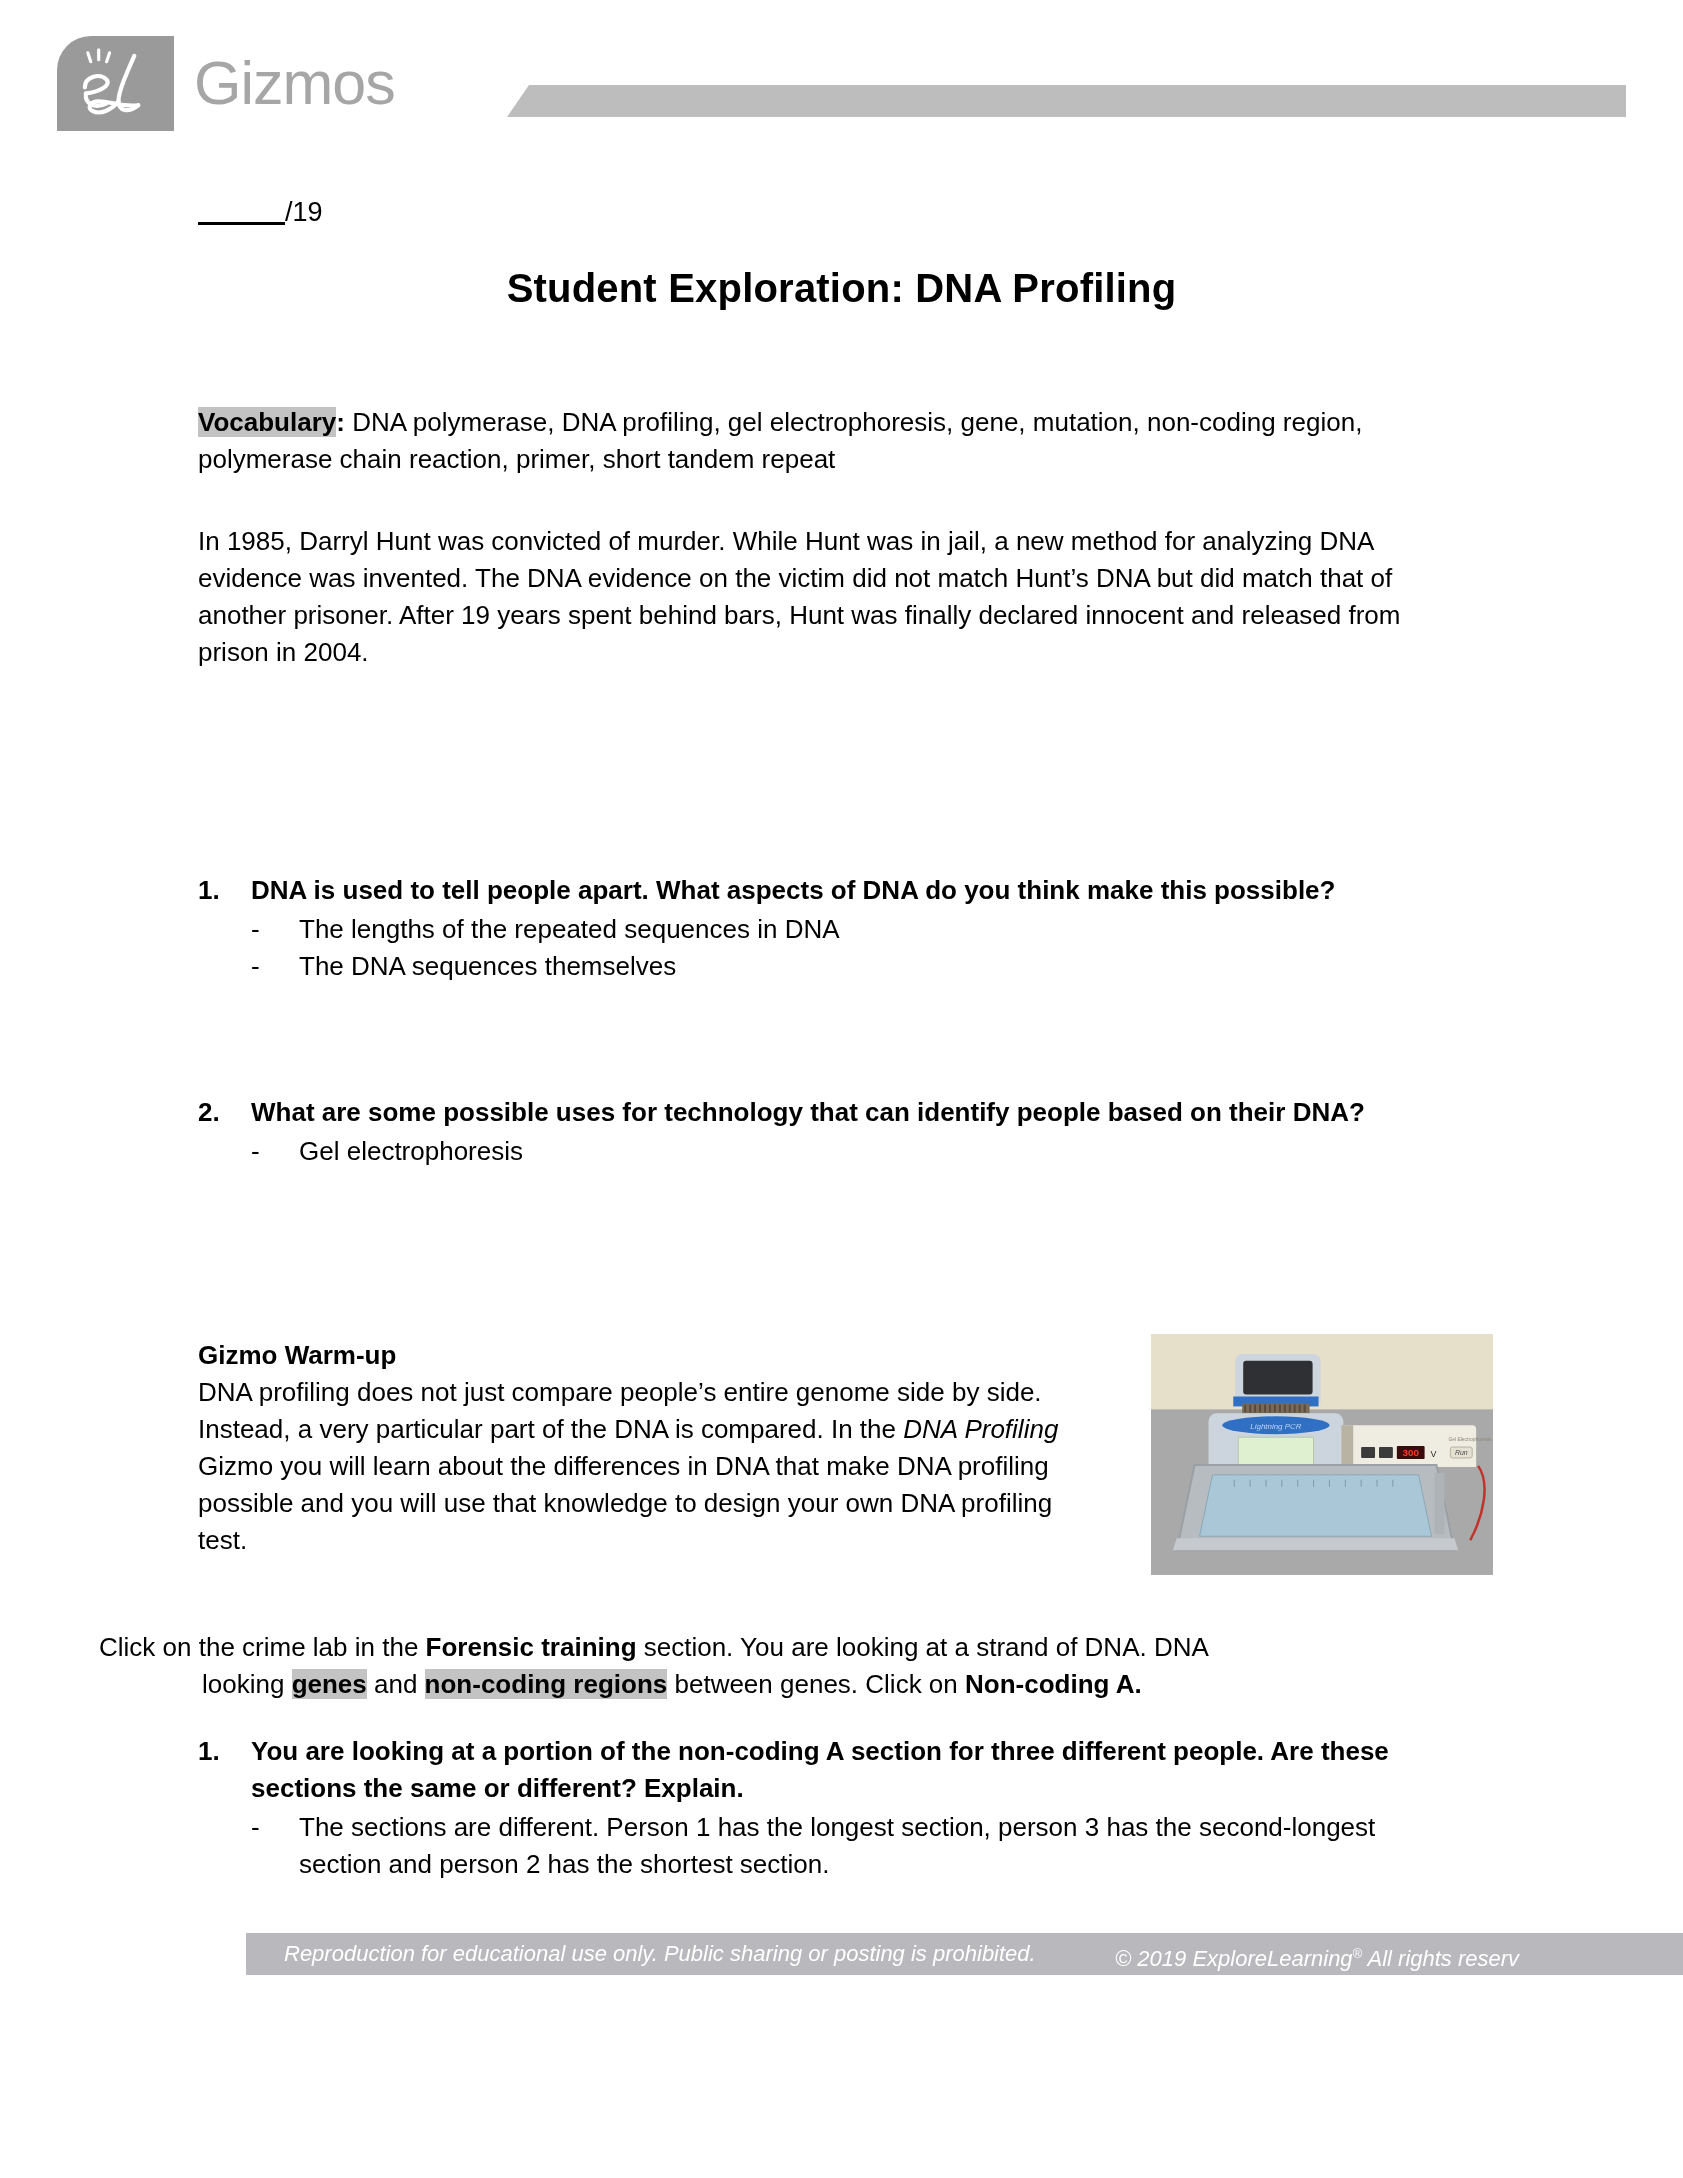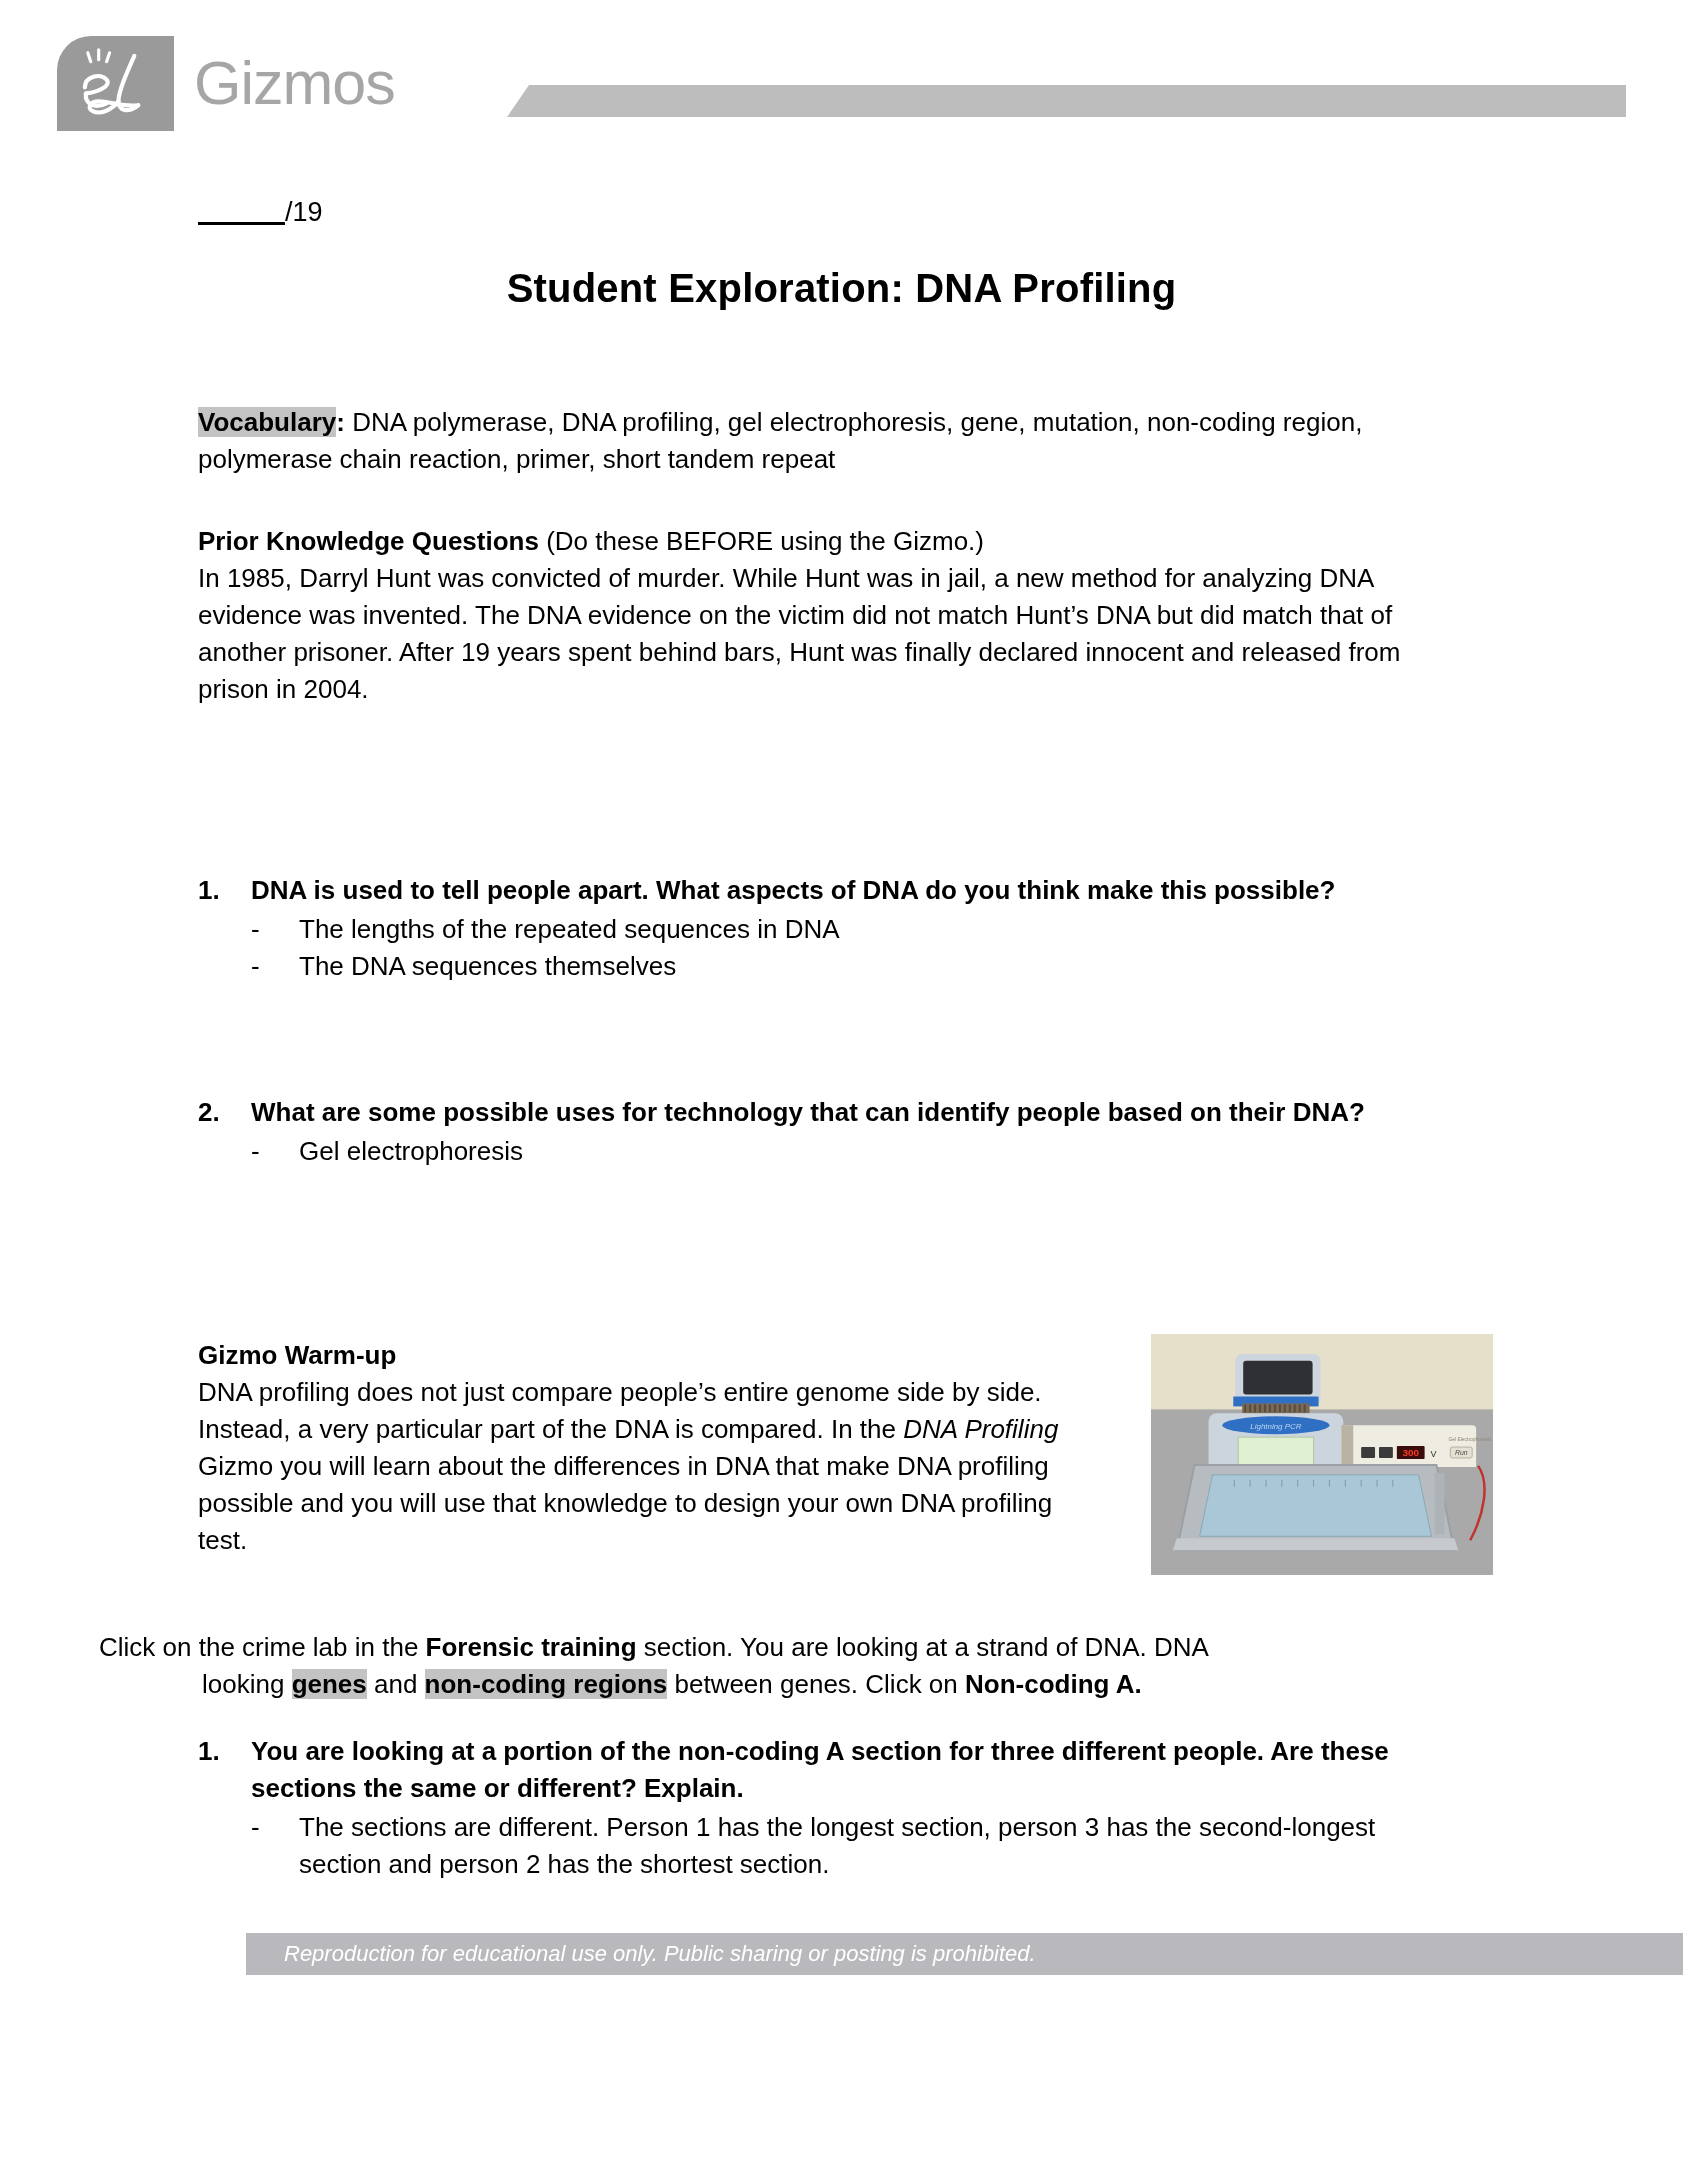--- a/index.html
+++ b/index.html
@@ -283,9 +283,6 @@
     </div>
 
     <div class="block prior">
-      <div>
-        <b>Prior Knowledge Questions</b><span> (Do these BEFORE using the Gizmo.)</span>
-      </div>
       <div>In 1985, Darryl Hunt was convicted of murder. While Hunt was in jail, a new method for analyzing DNA evidence was invented. The DNA evidence on the victim did not match Hunt’s DNA but did match that of another prisoner. After 19 years spent behind bars, Hunt was finally declared innocent and released from prison in 2004.</div>
     </div>
 

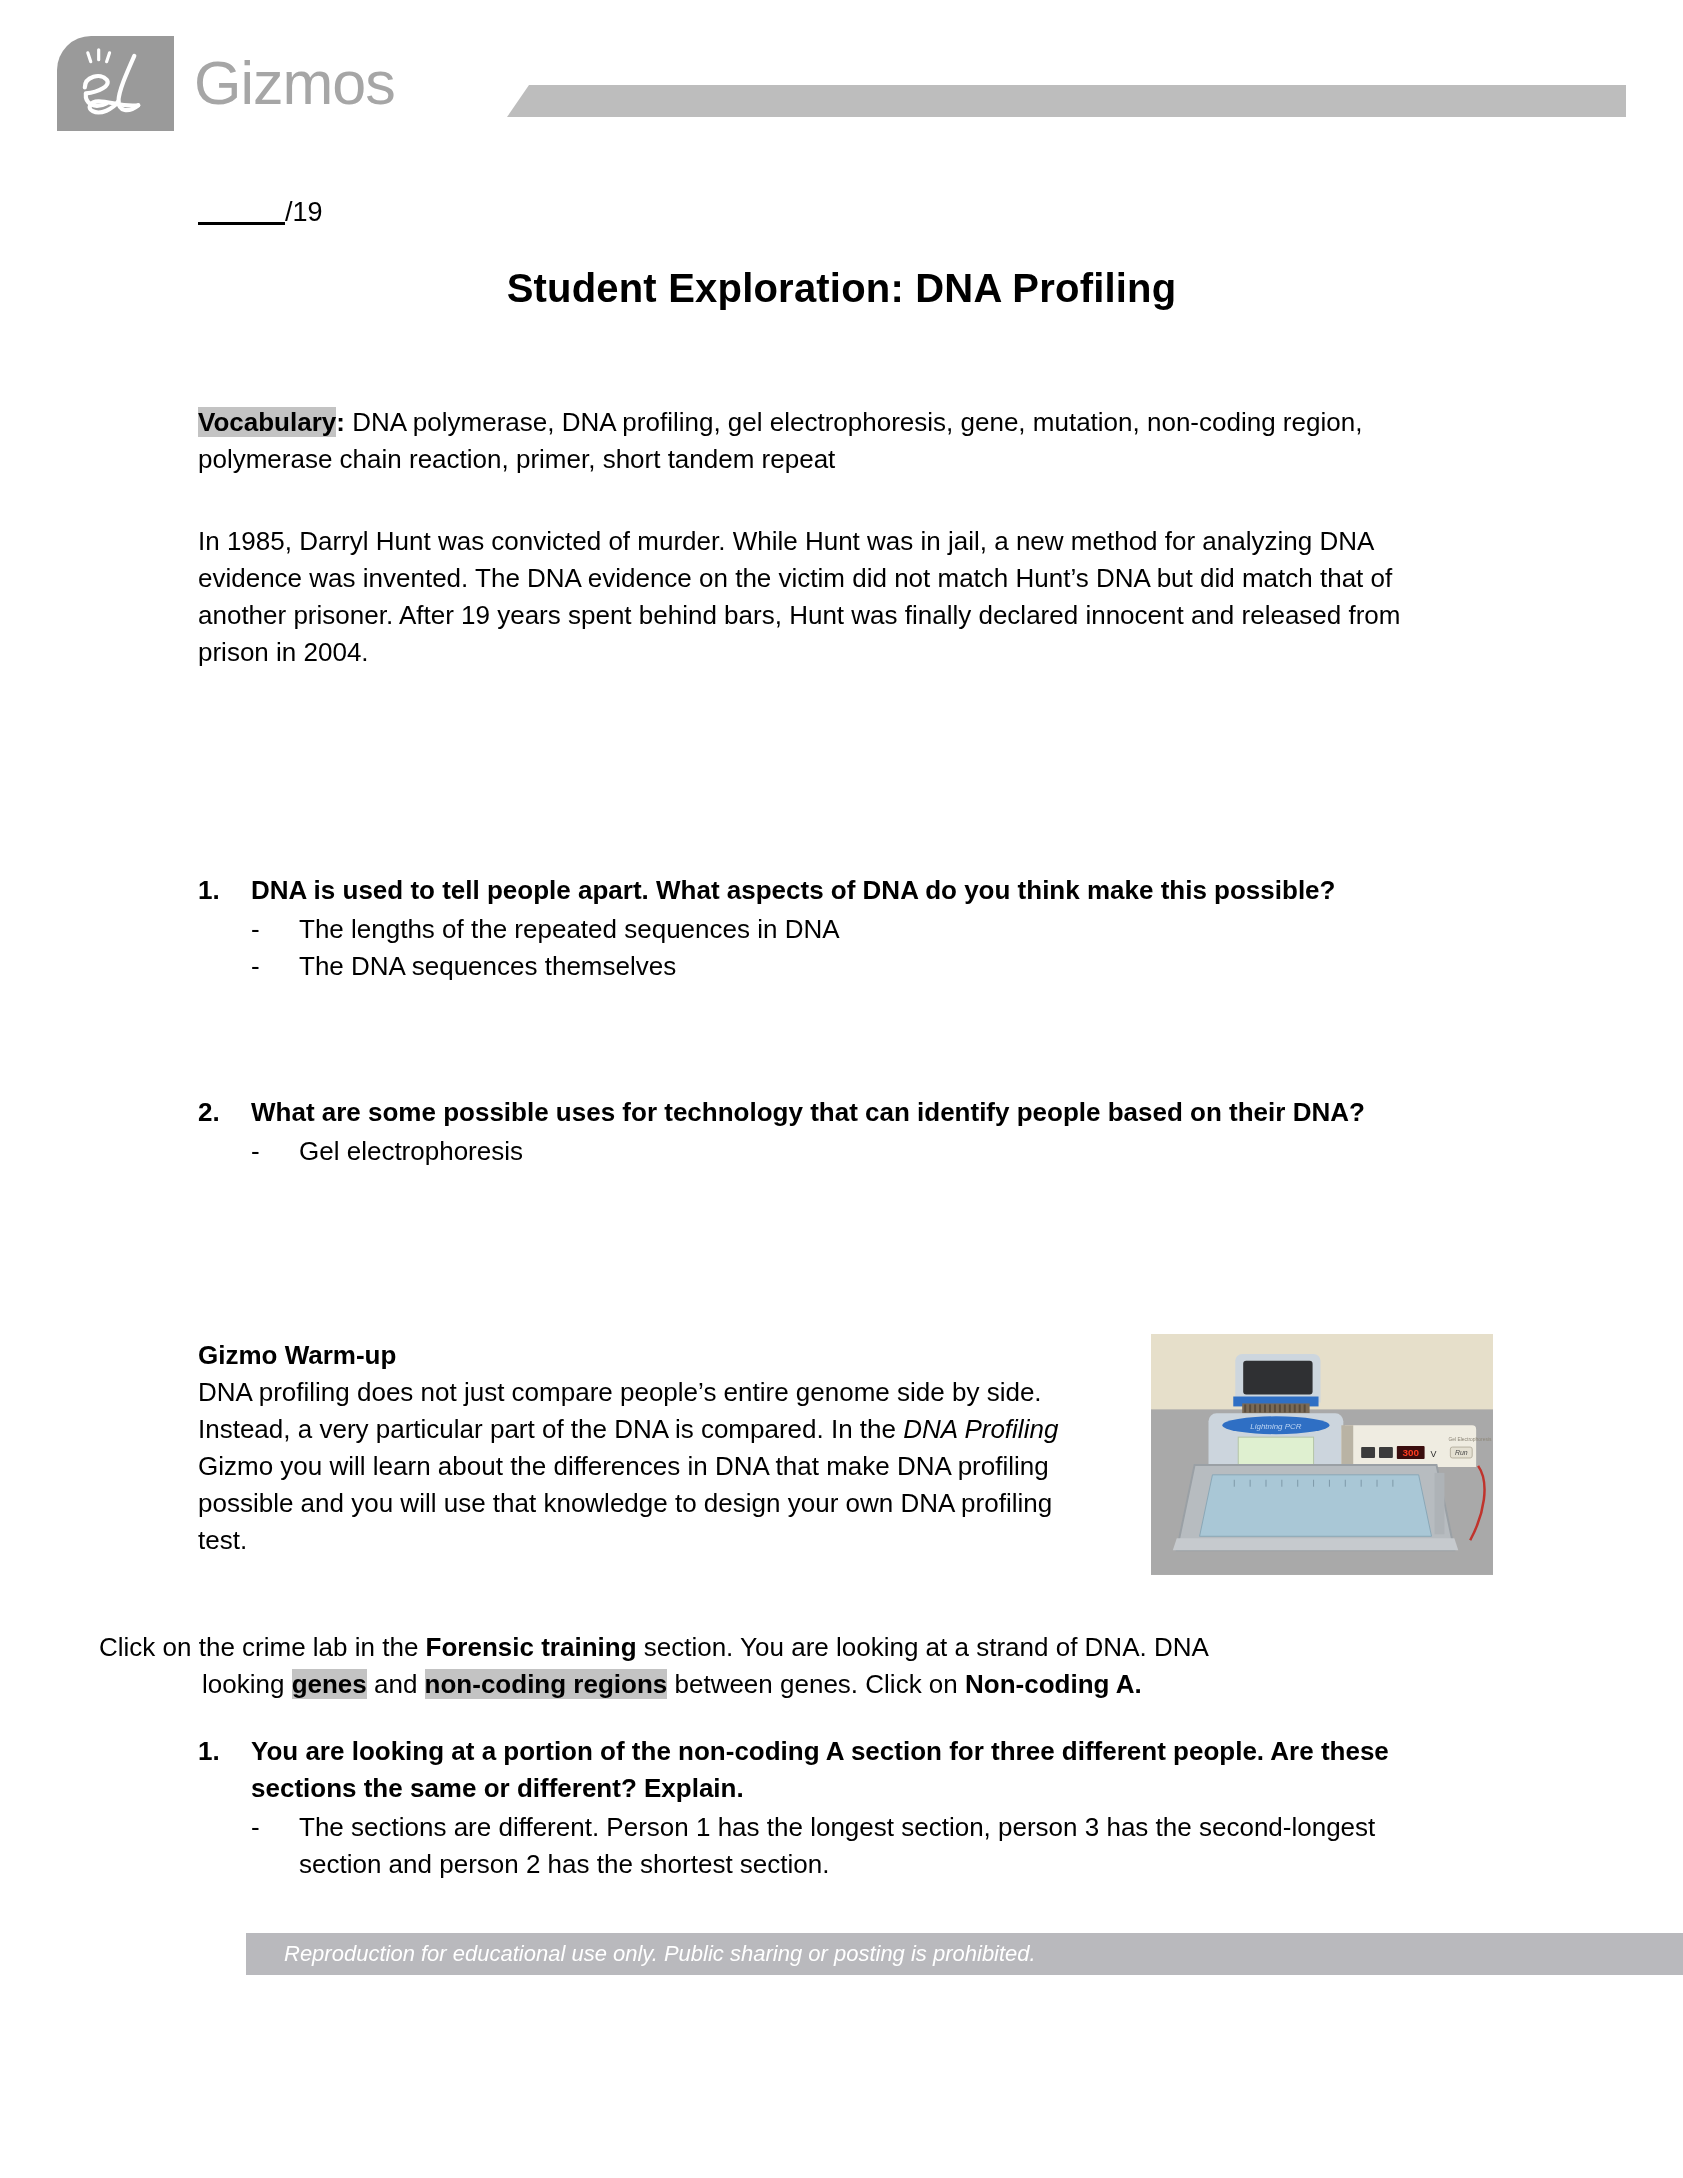--- a/index.html
+++ b/index.html
@@ -424,6 +424,7 @@
 
   <div class="footer">
     <div class="footer-left">Reproduction for educational use only. Public sharing or posting is prohibited.</div>
+    <div class="footer-right"><span>© 2019 ExploreLearning</span><sup>®</sup><span> All rights reserv</span></div>
   </div>
 
 </div>

